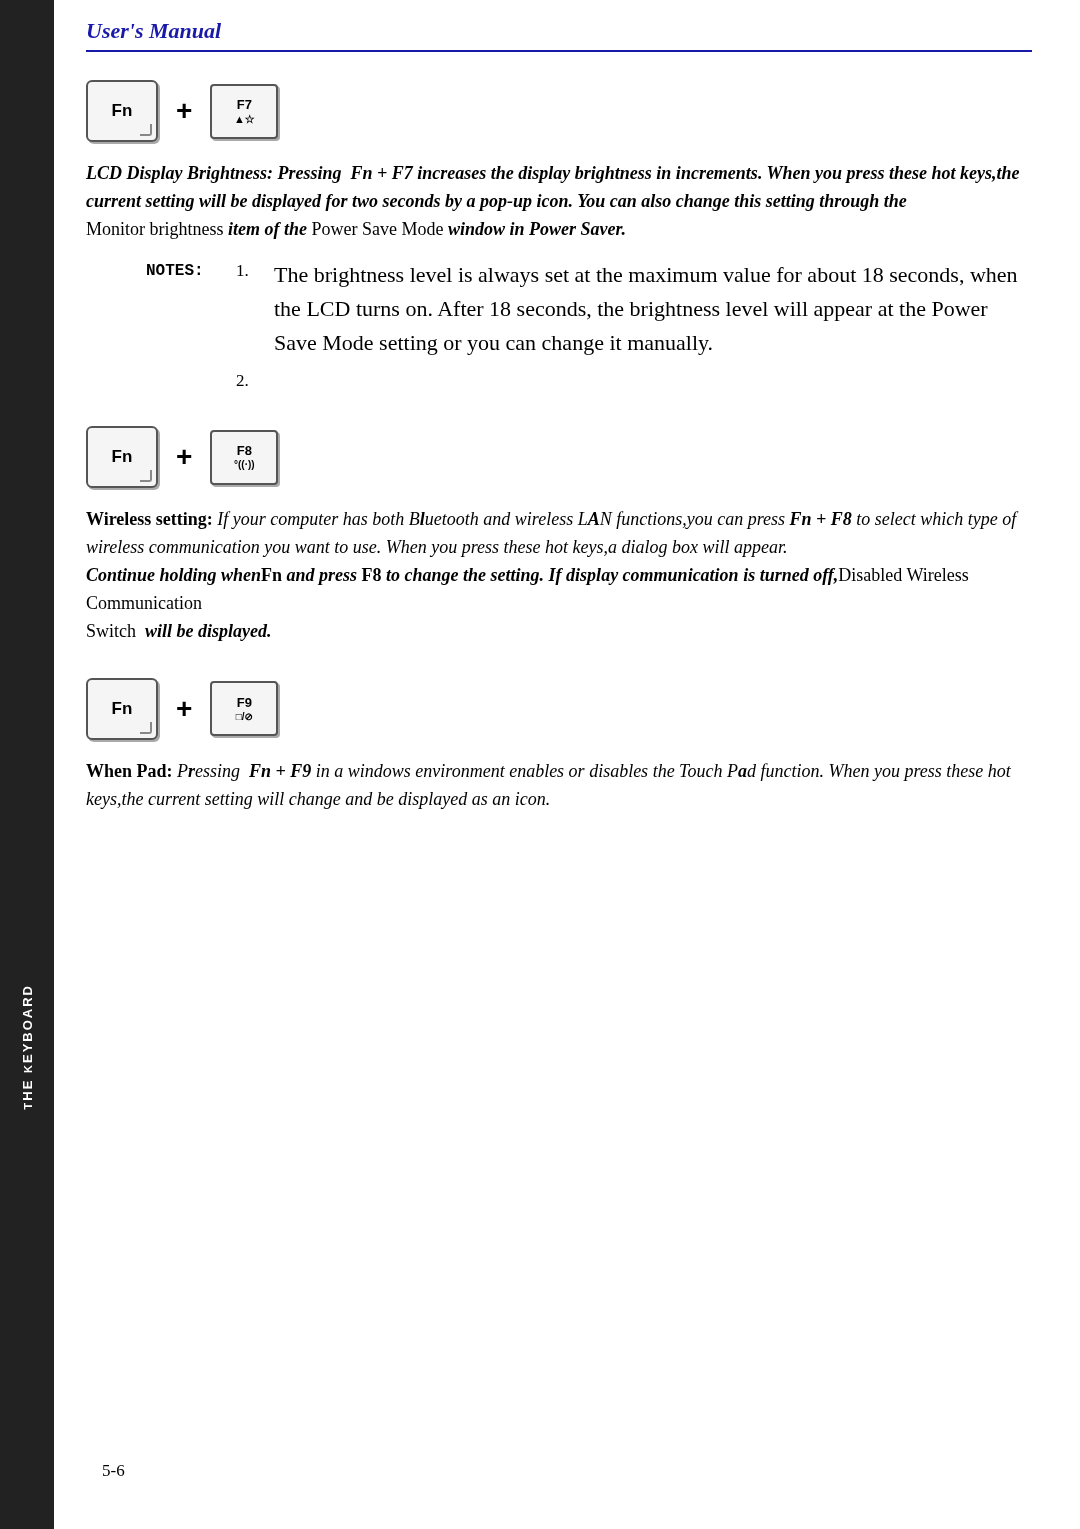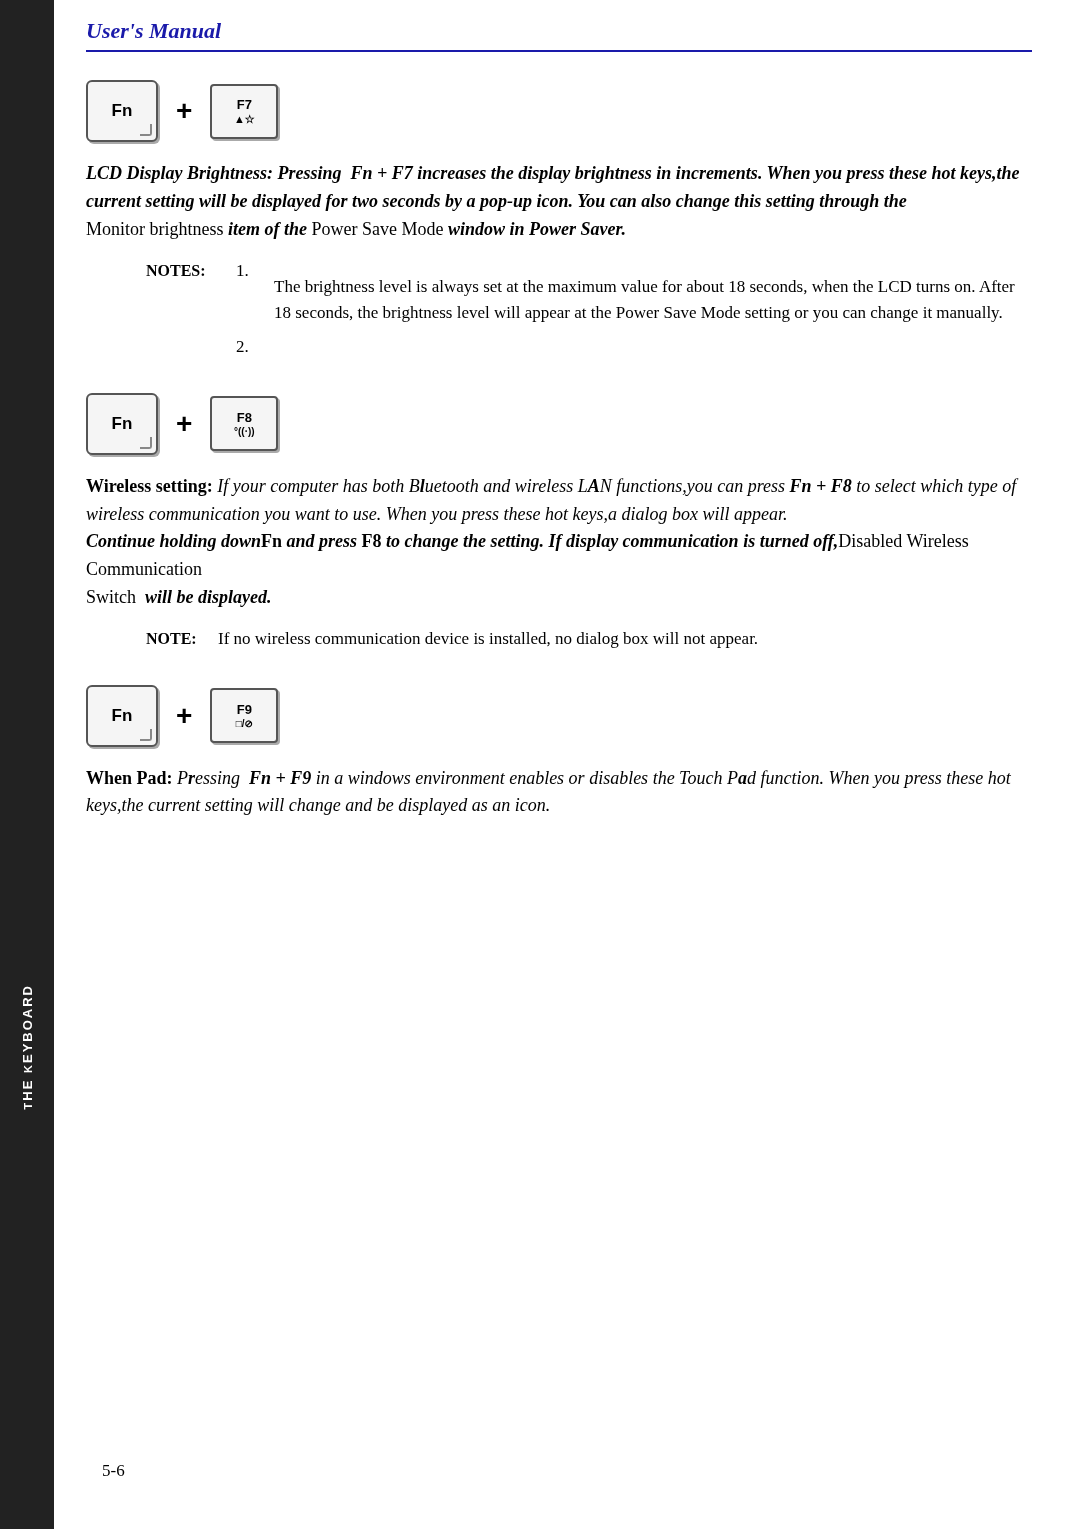--- a/index.html
+++ b/index.html
@@ -184,7 +184,7 @@
       min-width: 90px;
       font-weight: bold;
       font-size: 16px;
-      font-family: Liberation Serif, serif;
+      font-family: Liberation Mono, monospace;
       padding-top: 1px;
     }
 

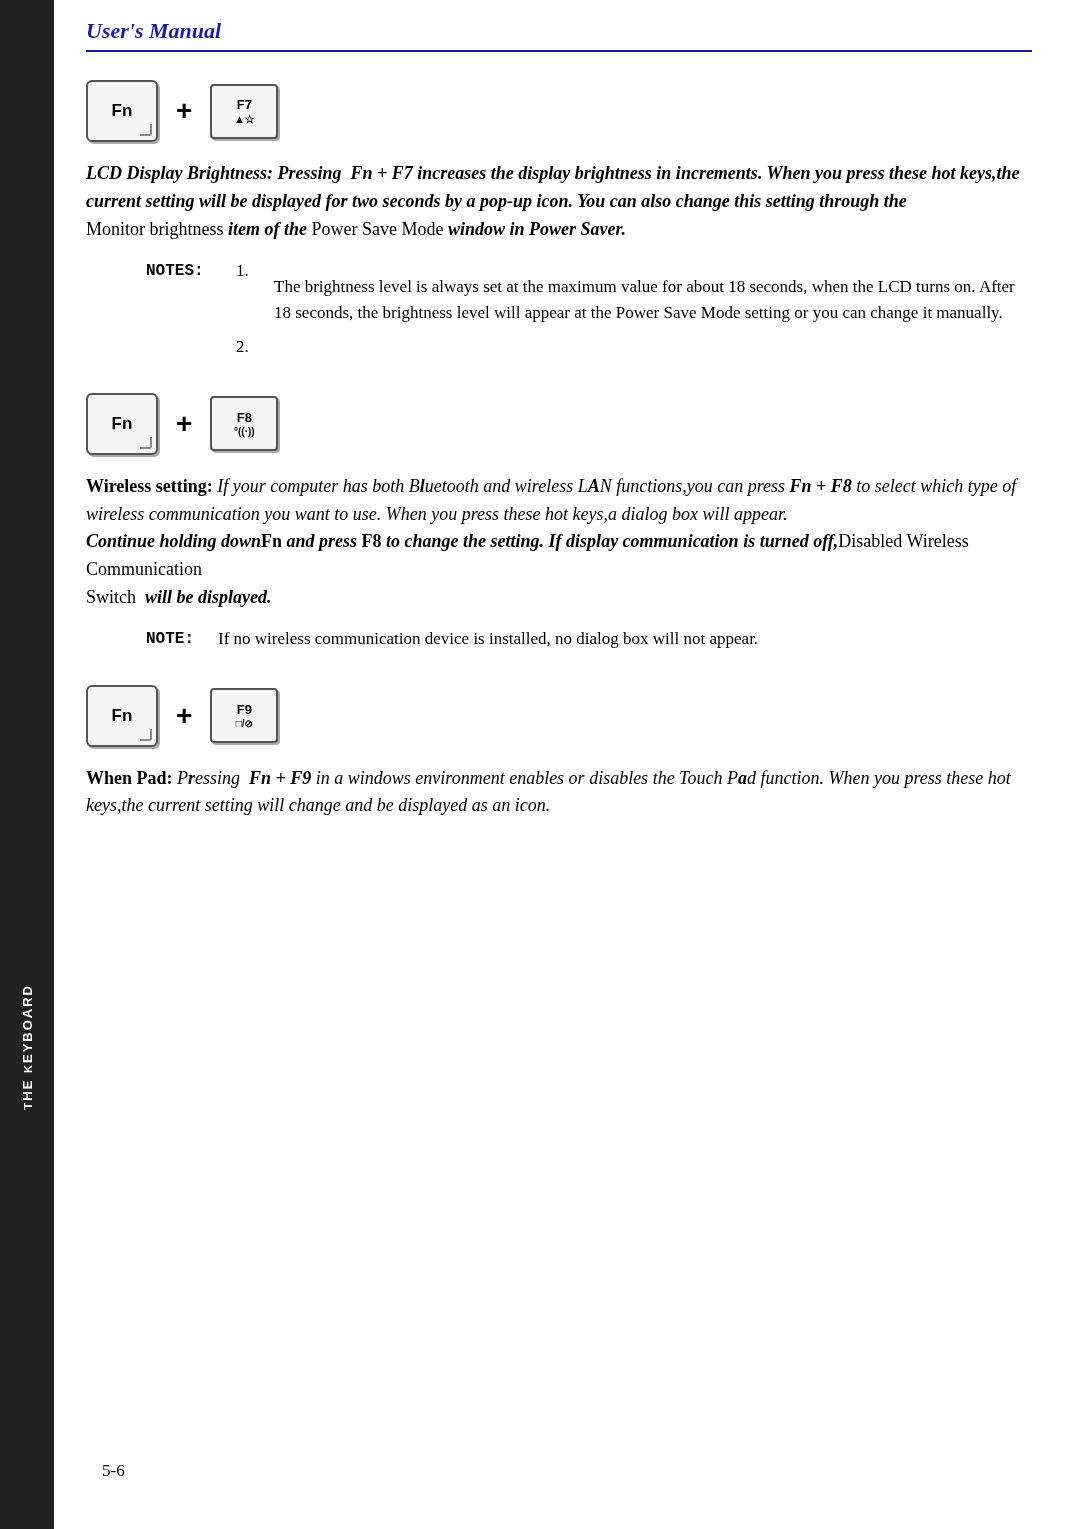--- a/index.html
+++ b/index.html
@@ -169,9 +169,8 @@
     }
 
     .note-text {
-      font-size: 17px;
+      font-size: 22px;
       line-height: 1.55;
-      margin-top: 16px;
     }
 
     .notes-row {

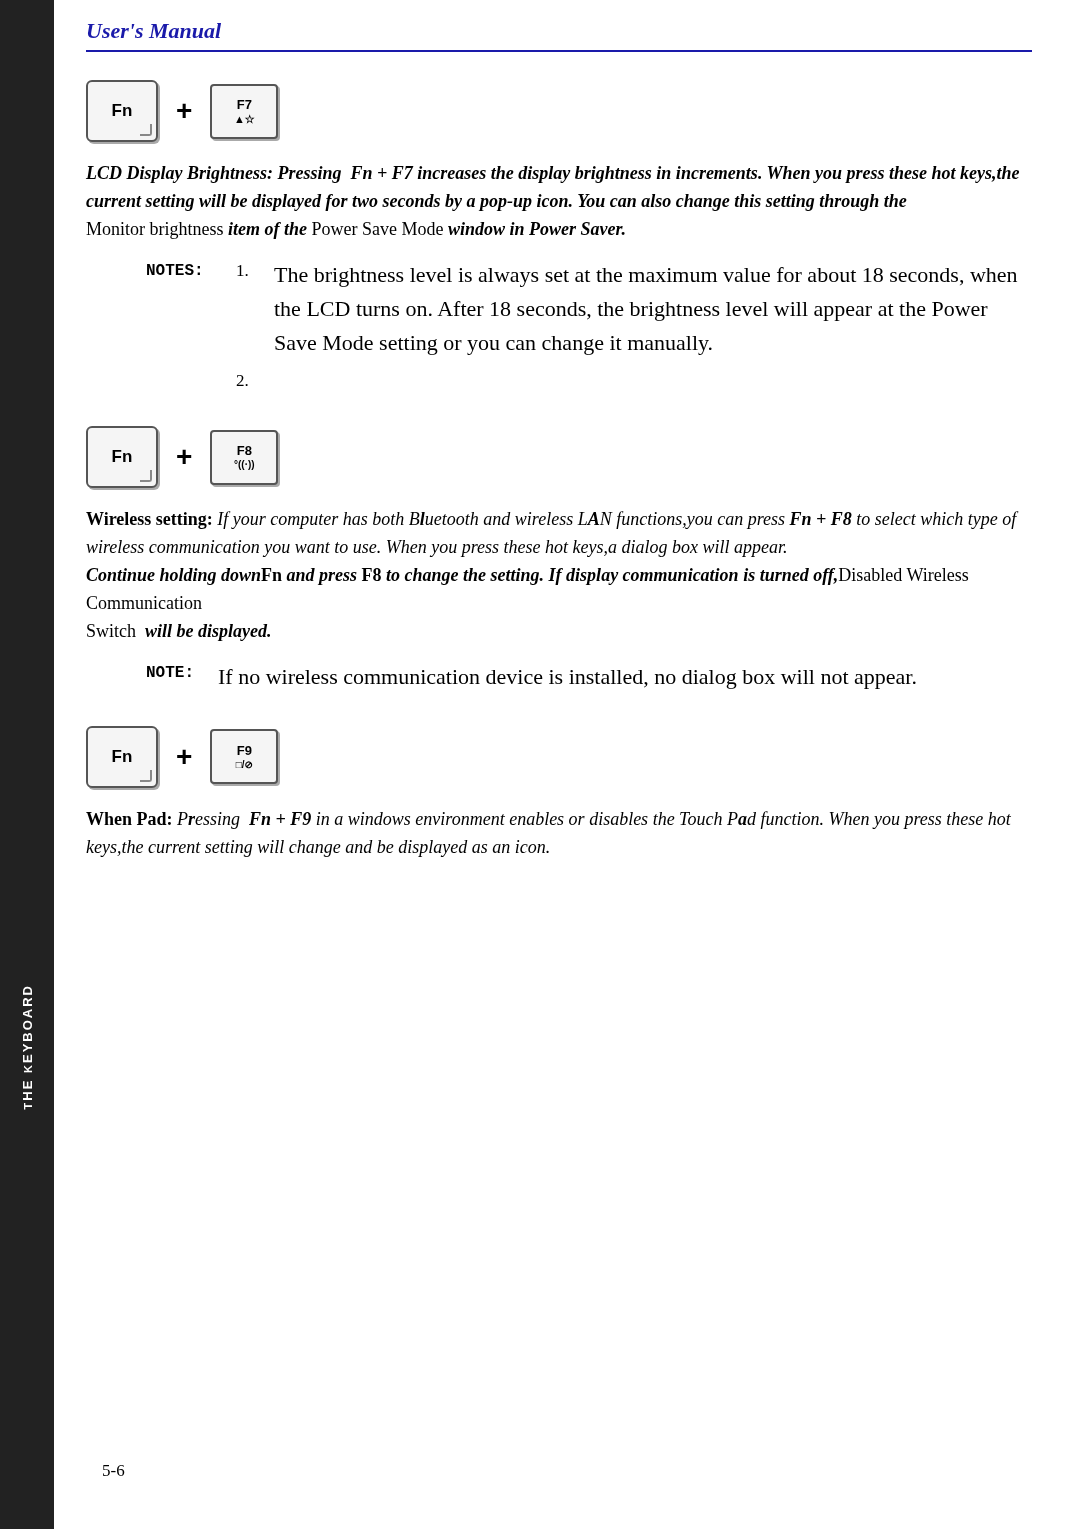--- a/index.html
+++ b/index.html
@@ -281,7 +281,7 @@
 
     <div class="section-text">
       <strong>Wireless setting:</strong> <em>If your computer has both B<strong>l</strong>uetooth and wireless L<strong>A</strong>N functions,you can press <strong>Fn + F8</strong> to select which type of wireless communication you want to use. When you press these hot keys,a dialog box<strong> </strong>will appear.<br>
-      <strong>Continue holding down</strong></em><strong>Fn</strong><em><strong> and press</strong></em><strong> F8</strong><em><strong> to change the setting. If display communication is turned off,</strong></em>Disabled Wireless Communication<br>
+      <strong>Continue holding when</strong></em><strong>Fn</strong><em><strong> and press</strong></em><strong> F8</strong><em><strong> to change the setting. If display communication is turned off,</strong></em>Disabled Wireless Communication<br>
       Switch&nbsp;&nbsp;<em><strong>will be displayed.</strong></em>
     </div>
 

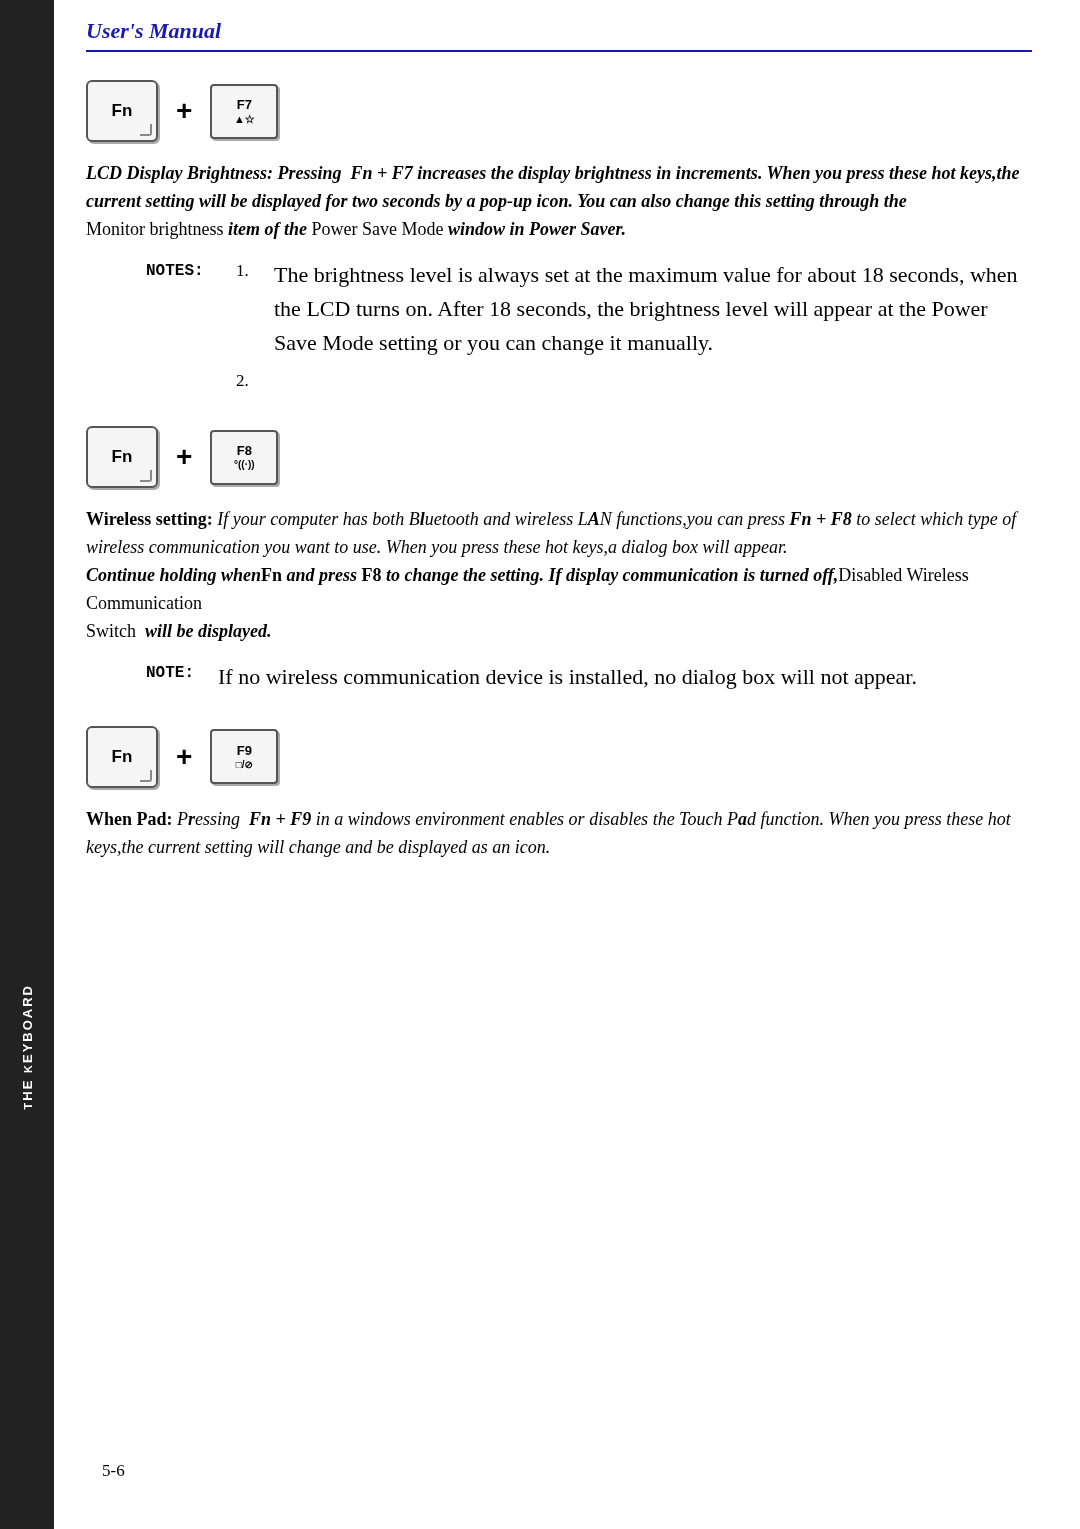--- a/index.html
+++ b/index.html
@@ -285,14 +285,6 @@
       Switch&nbsp;&nbsp;<em><strong>will be displayed.</strong></em>
     </div>
 
-    <div class="note-section">
-      <div class="notes-row">
-        <div class="notes-label-col" style="min-width:72px;">NOTE:</div>
-        <div class="notes-content">
-          <span class="note-text">If no wireless communication device is installed, no dialog box will not appear.</span>
-        </div>
-      </div>
-    </div>
 
     <div class="key-row" style="margin-top: 32px;">
       <div class="key-fn">

